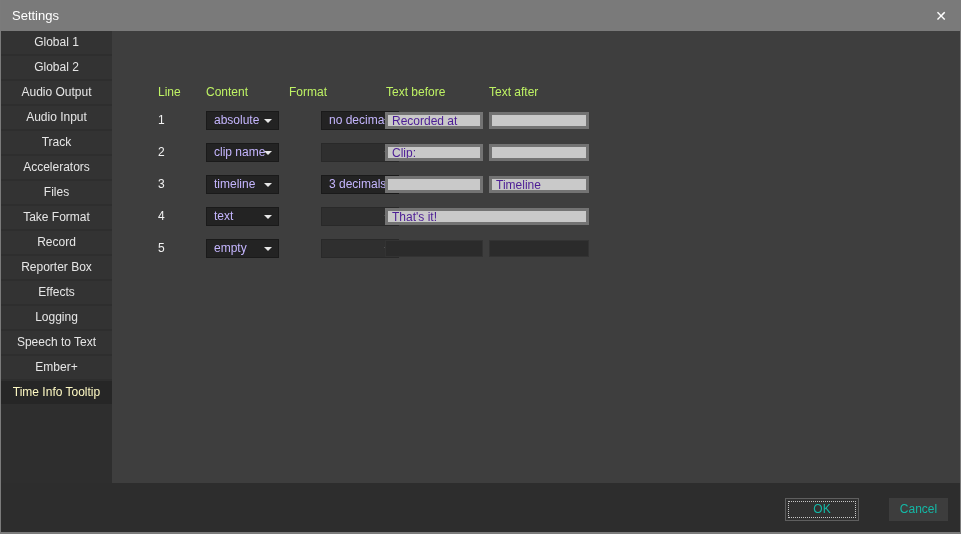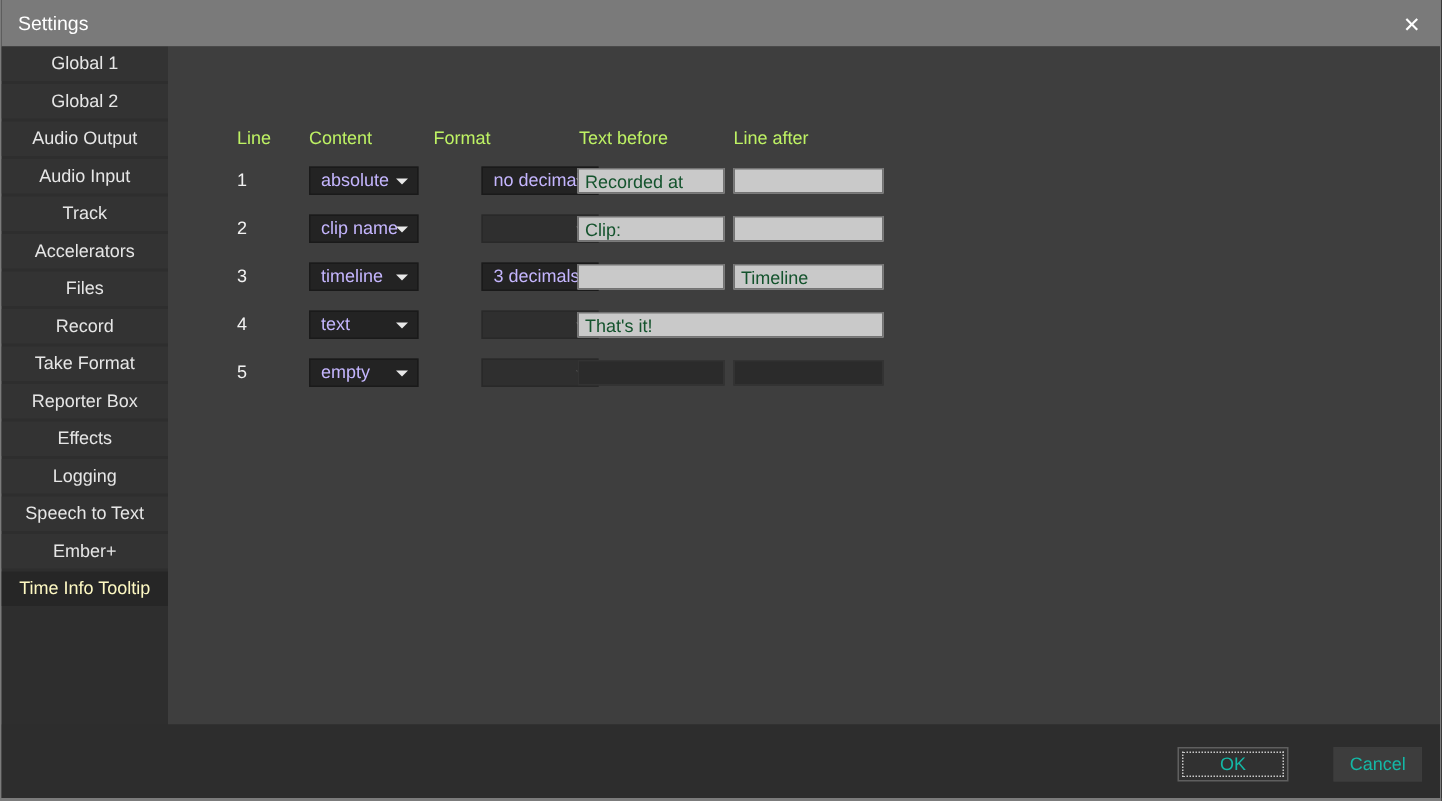--- a/index.html
+++ b/index.html
@@ -138,7 +138,7 @@
     <span class="hdr hdr-content">Content</span>
     <span class="hdr hdr-format">Format</span>
     <span class="hdr hdr-before">Text before</span>
-    <span class="hdr hdr-after">Line after</span>
+    <span class="hdr hdr-after">Text after</span>
 
     <div class="row" style="top:80px;">
       <span class="line-num">1</span>

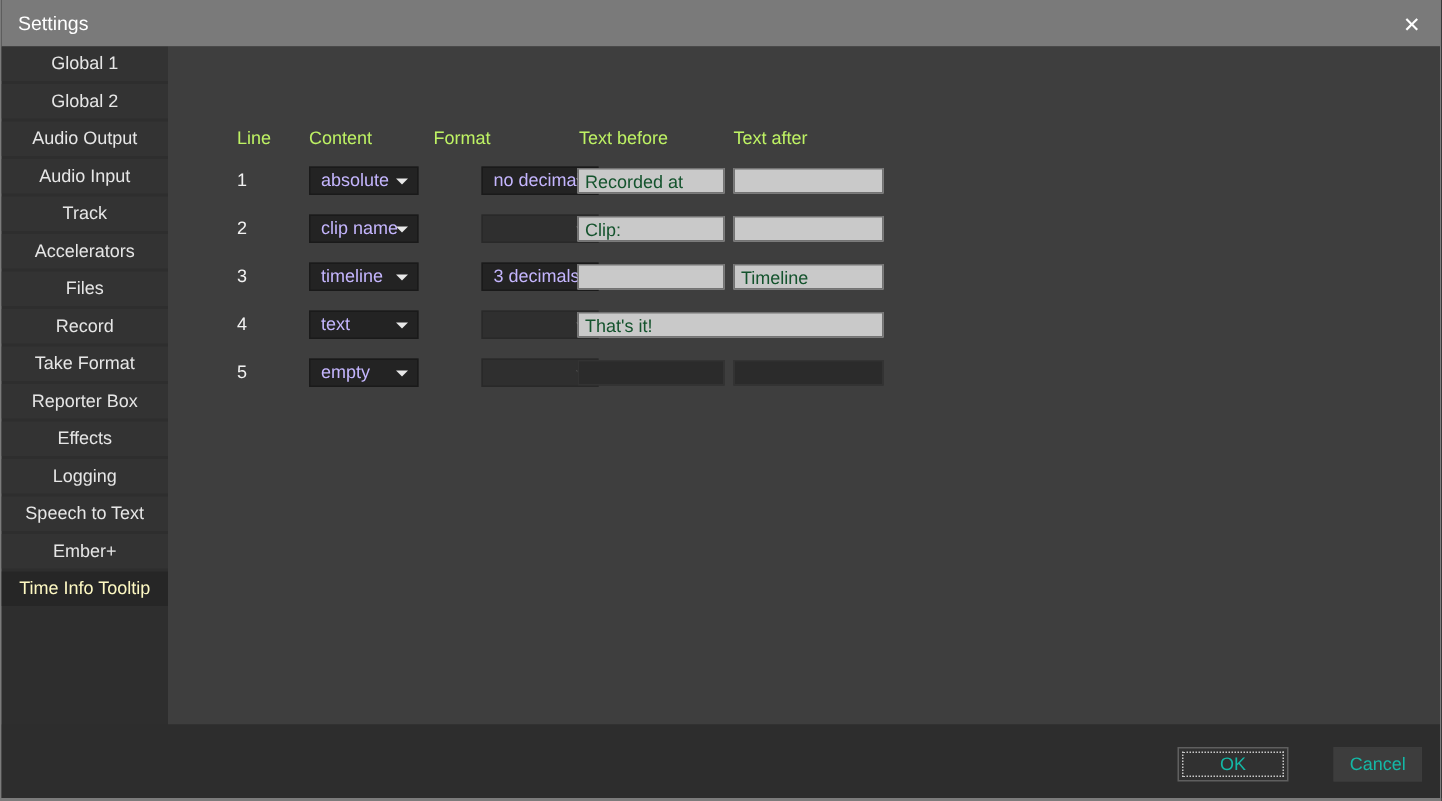--- a/index.html
+++ b/index.html
@@ -72,8 +72,8 @@
 
   input.field {
     position:absolute; top:1px; height:17px;
-    background:#c9c9c9; border:1px solid #737373;
-    color:#14532d; font-size:12px; padding:0 4px;
+    background:#c9c9c9; border:3px solid #737373;
+    color:#4c1d95; font-size:12px; padding:0 4px;
     font-family:"Liberation Sans","DejaVu Sans",sans-serif;
     outline:none;
   }

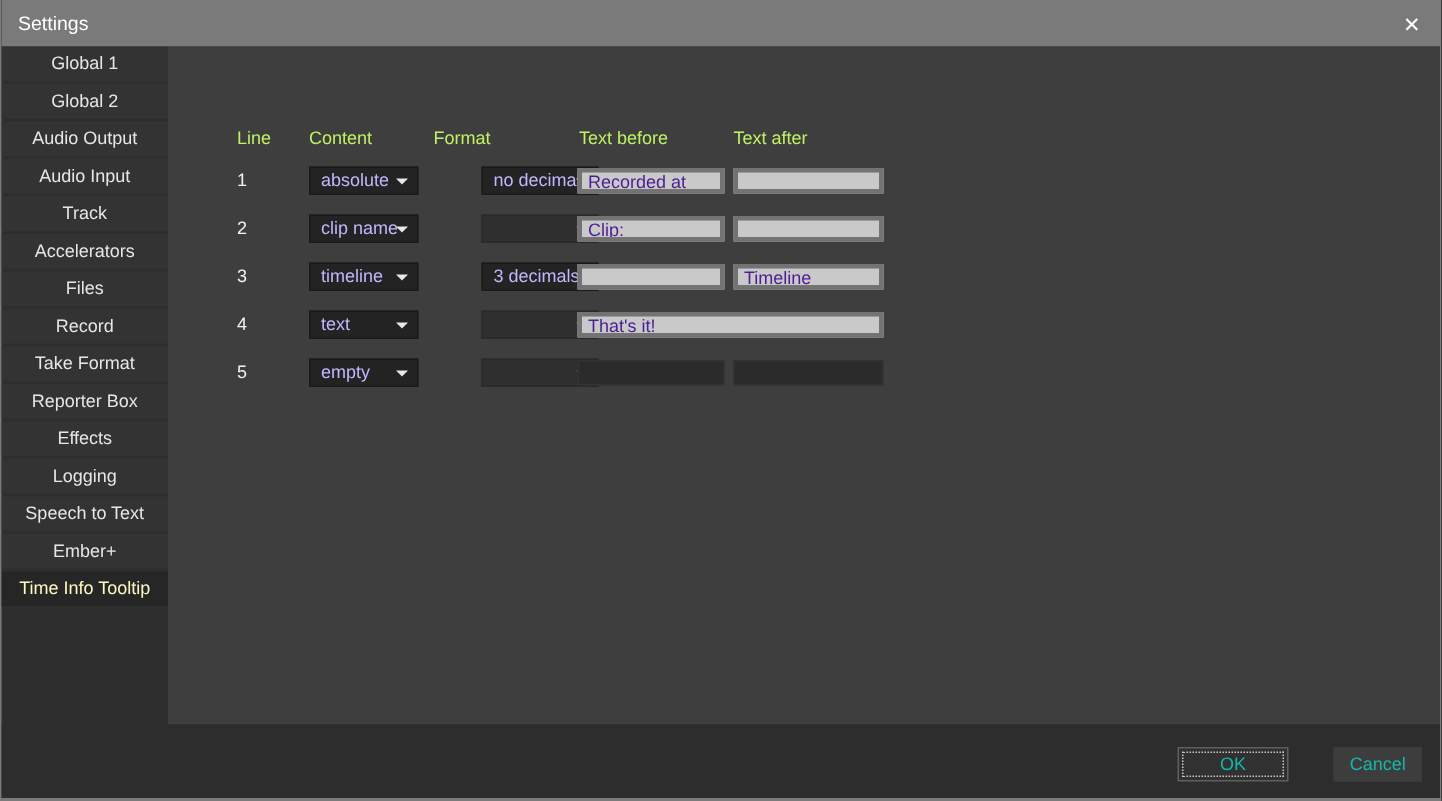--- a/index.html
+++ b/index.html
@@ -122,8 +122,8 @@
     <div class="side-item">Track</div>
     <div class="side-item">Accelerators</div>
     <div class="side-item">Files</div>
+    <div class="side-item">Take Format</div>
     <div class="side-item">Record</div>
-    <div class="side-item">Take Format</div>
     <div class="side-item">Reporter Box</div>
     <div class="side-item">Effects</div>
     <div class="side-item">Logging</div>

